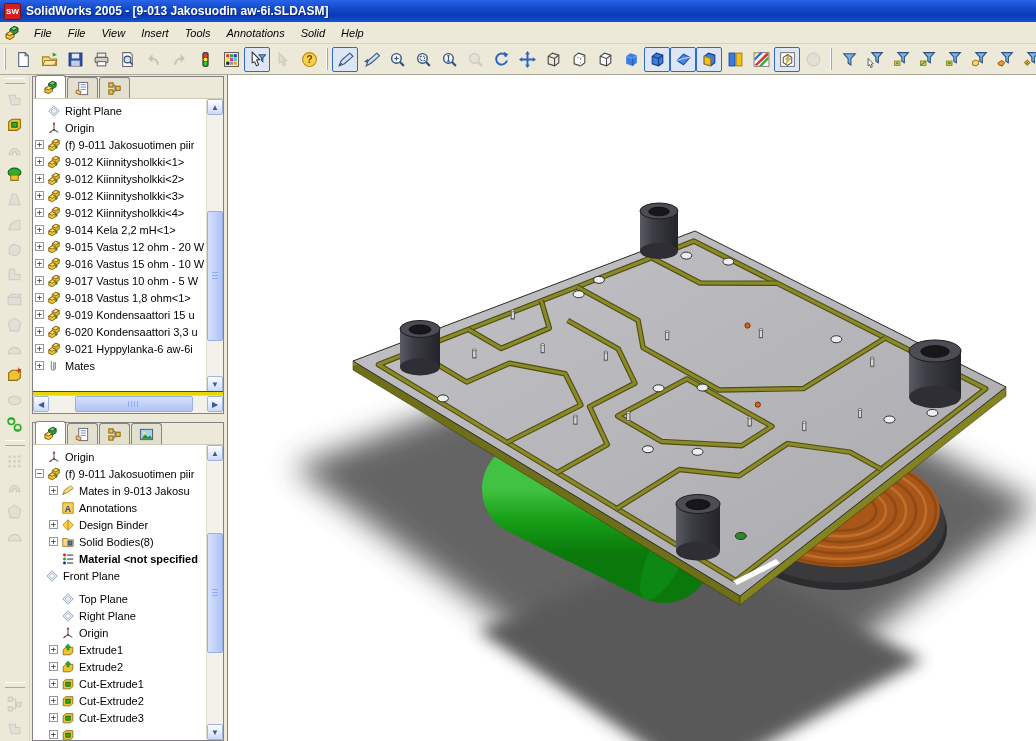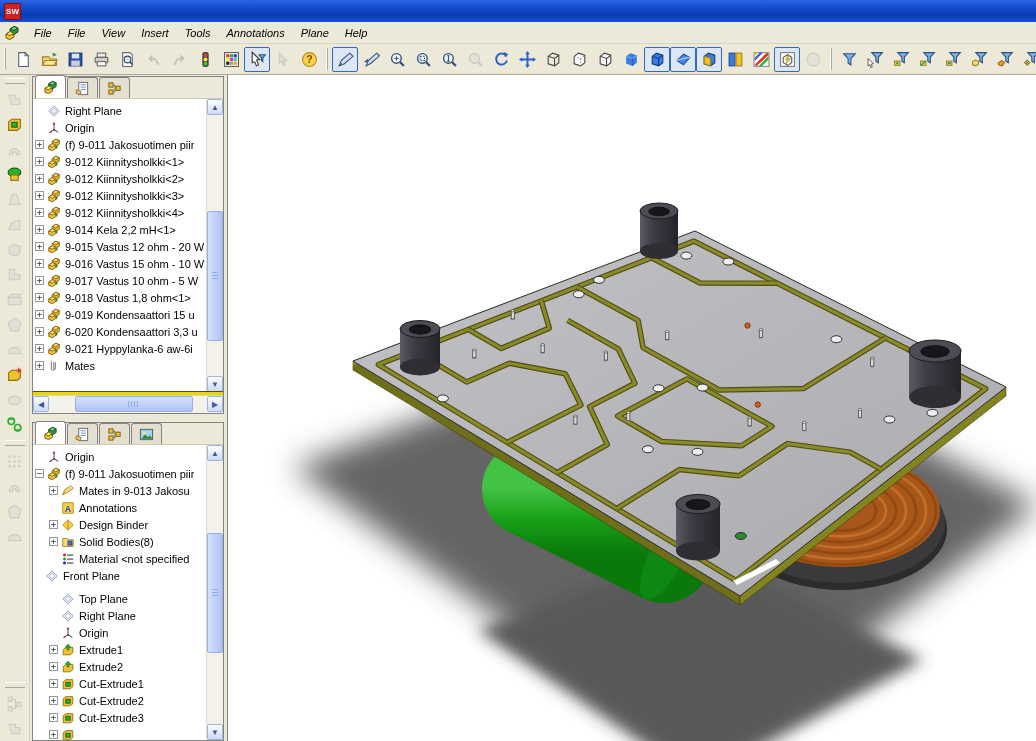--- a/index.html
+++ b/index.html
@@ -424,6 +424,7 @@
 
   <div class="titlebar">
     <span class="sw-logo">SW</span>
+    <span class="ttl">SolidWorks 2005 - [9-013 Jakosuodin aw-6i.SLDASM]</span>
   </div>
 
   <div class="menubar">

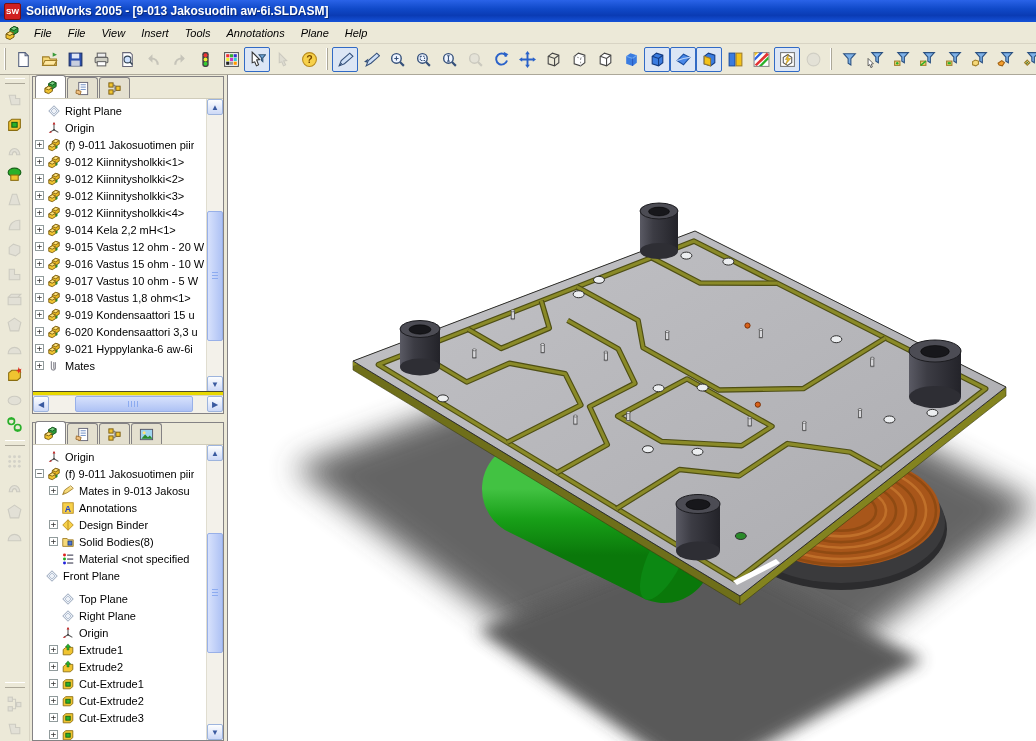--- a/index.html
+++ b/index.html
@@ -438,7 +438,7 @@
         <span class="menu-item">Insert</span>
         <span class="menu-item">Tools</span>
         <span class="menu-item">Annotations</span>
-        <span class="menu-item">Plane</span>
+        <span class="menu-item">Solid</span>
         <span class="menu-item">Help</span>
       </span>
   </div>

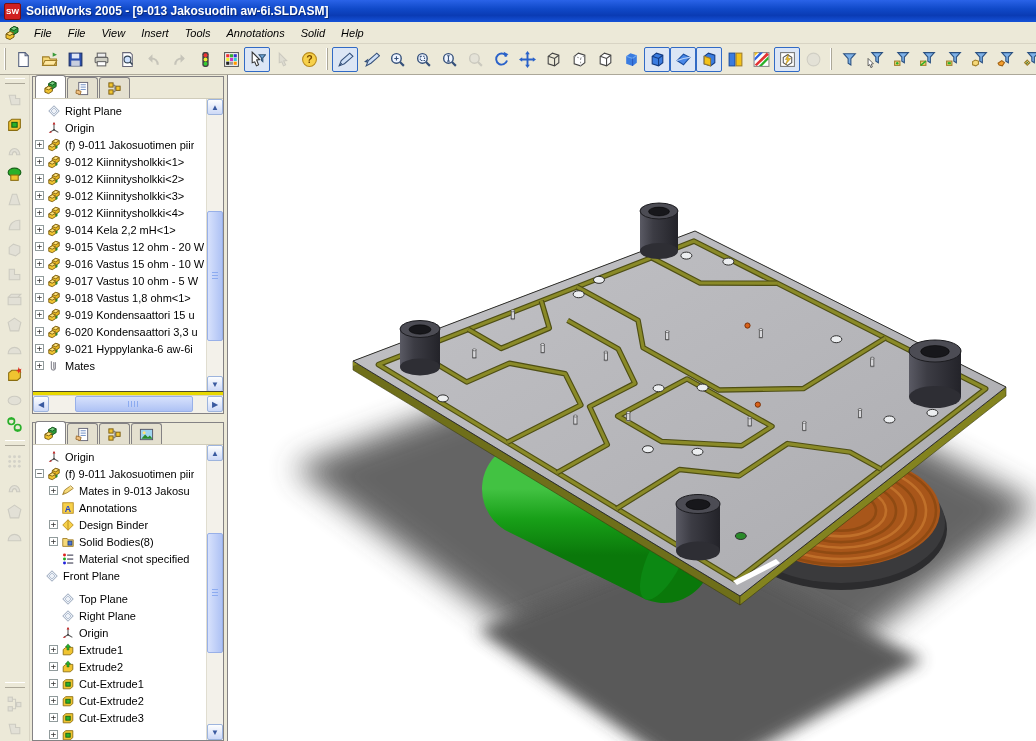--- a/index.html
+++ b/index.html
@@ -966,7 +966,7 @@
               </svg>
               <span class="lbl">Solid Bodies(8)</span>
             </div>
-            <div class="trow" style="padding-left: 16px;">
+            <div class="trow" style="padding-left: 16px; font-weight: bold;">
               <span class="noexp"></span>
               <svg class="ic">
                 <use href="#i-material" xlink:href="#i-material"></use>

